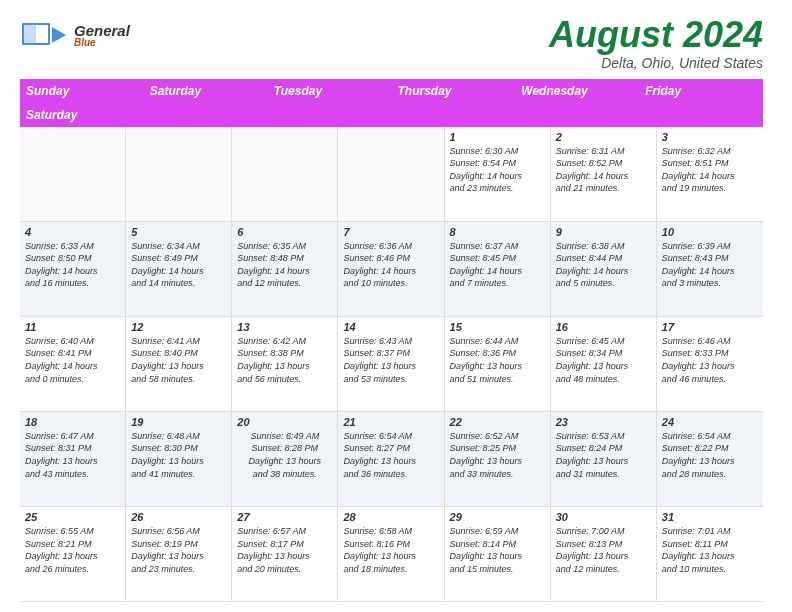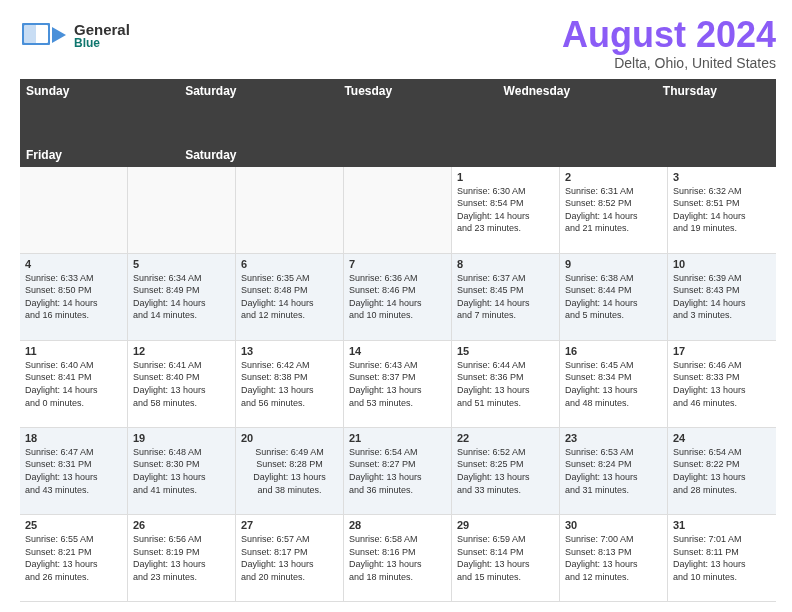--- a/index.html
+++ b/index.html
@@ -13,9 +13,10 @@
     .page {
       width: 792px;
       height: 612px;
-      padding: 15px 16px 10px 20px;
+      padding: 15px 29px 10px 20px;
       display: flex;
       flex-direction: column;
+      font-style: italic;
     }
     .header {
       display: flex;

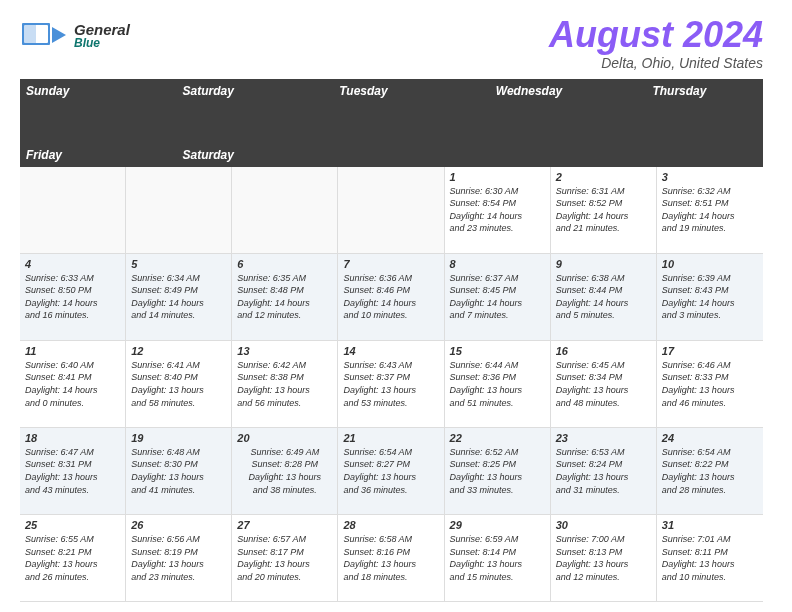--- a/index.html
+++ b/index.html
@@ -114,9 +114,9 @@
       color: #333;
     }
     .logo-blue {
-      font-size: 12px;
-      font-weight: bold;
-      color: #0f766e;
+      font-size: 10px;
+      font-weight: bold;
+      color: #c2410c;
     }
   </style>
 </head>

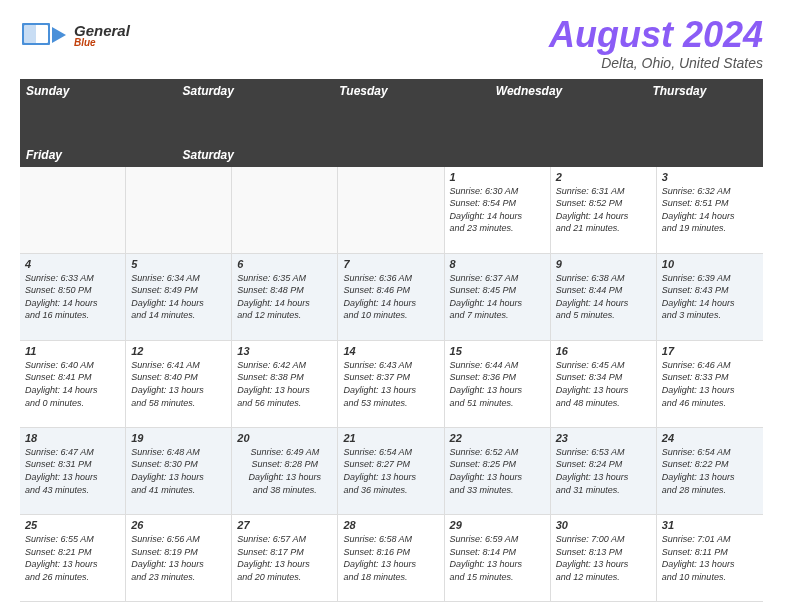--- a/index.html
+++ b/index.html
@@ -30,7 +30,7 @@
     .month-title {
       font-size: 36px;
       font-weight: bold;
-      color: #8b5cf6;
+      color: #15803d;
       line-height: 1.1;
     }
     .location {

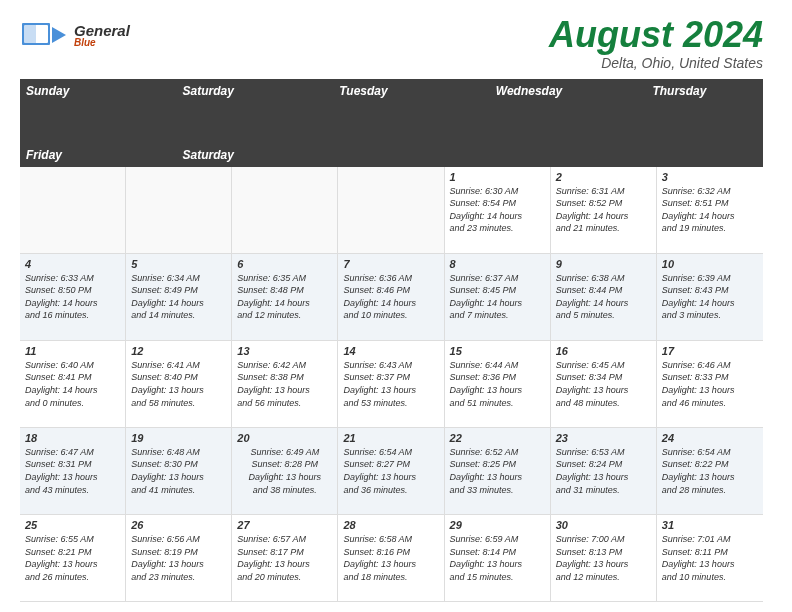--- a/index.html
+++ b/index.html
@@ -44,9 +44,8 @@
     }
     .cal-header {
       display: grid;
-      grid-template-columns: repeat(5, 1fr);
-      background: #404040;
-      gap: 40px;
+      grid-template-columns: repeat(6, 1fr);
+      background: #d946ef;
     }
     .cal-header-cell {
       color: #fff;

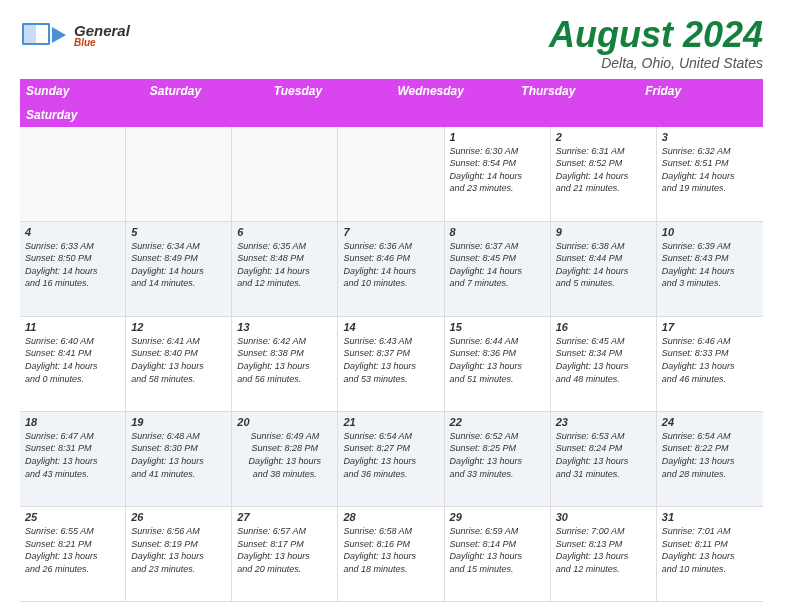--- a/index.html
+++ b/index.html
@@ -148,8 +148,8 @@
     <div class="cal-header-cell">Sunday</div>
         <div class="cal-header-cell">Saturday</div>
         <div class="cal-header-cell">Tuesday</div>
+        <div class="cal-header-cell">Thursday</div>
         <div class="cal-header-cell">Wednesday</div>
-        <div class="cal-header-cell">Thursday</div>
         <div class="cal-header-cell">Friday</div>
         <div class="cal-header-cell">Saturday</div>
       </div>

